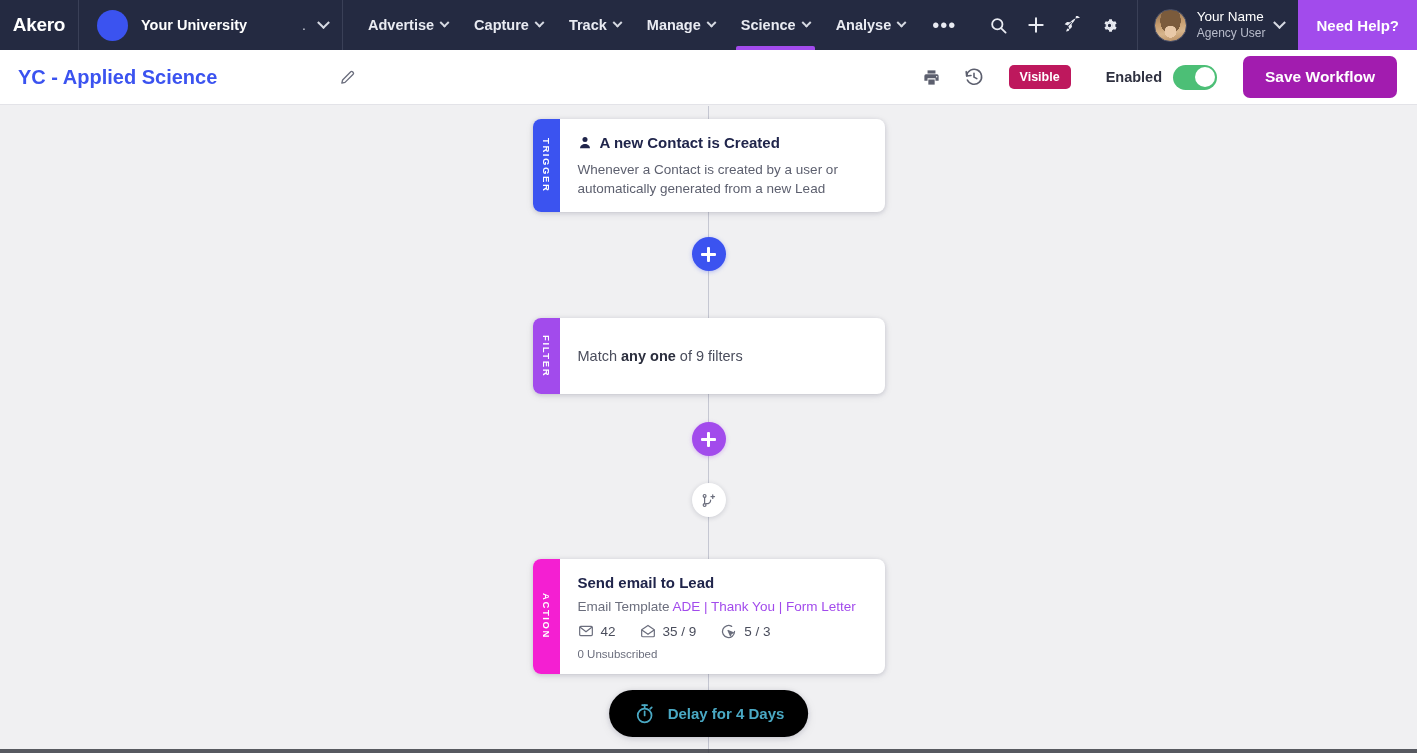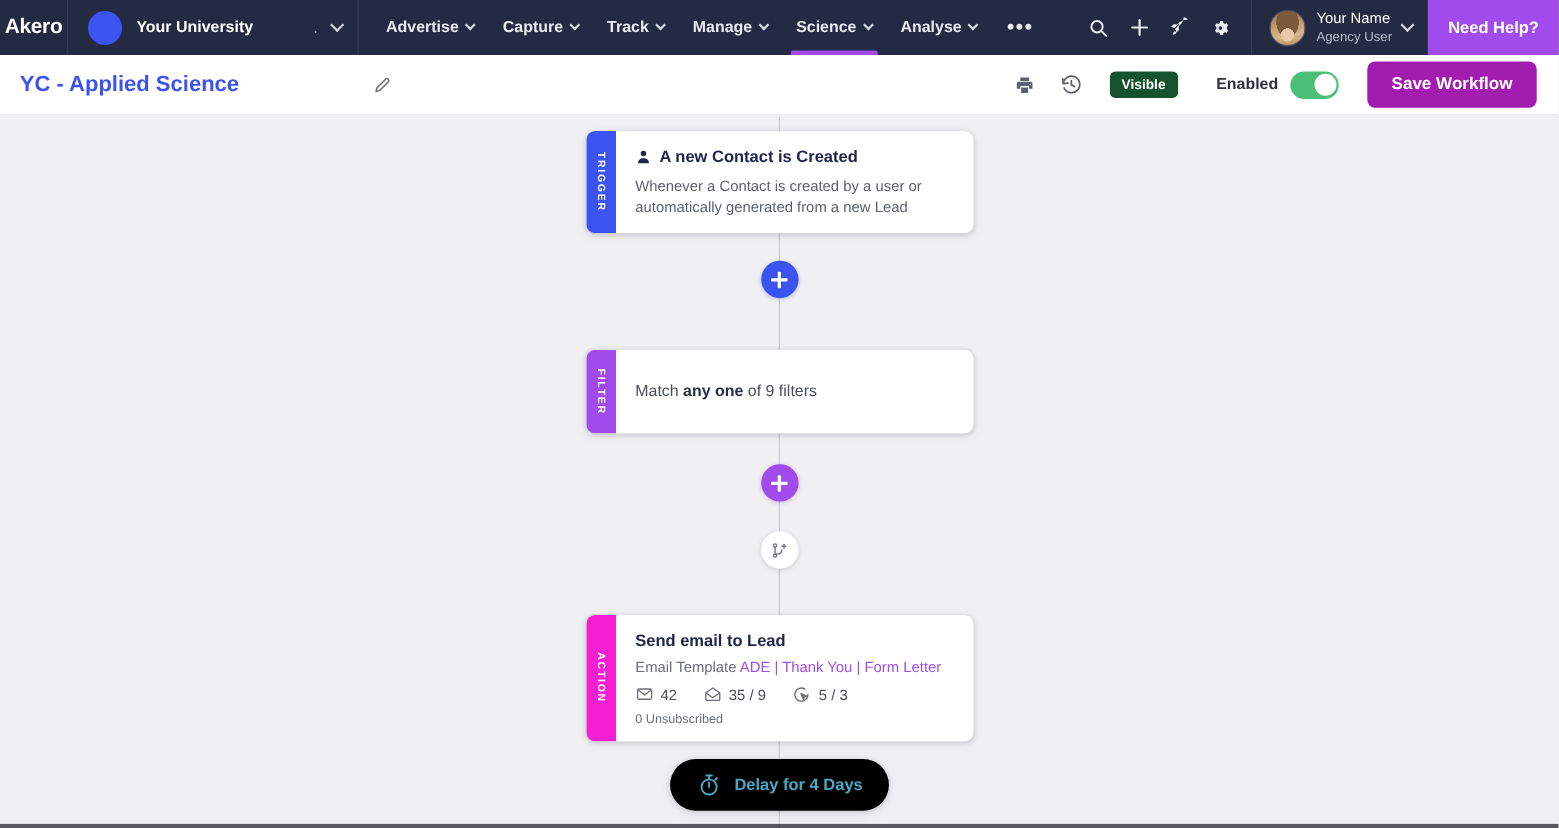--- a/index.html
+++ b/index.html
@@ -18,7 +18,7 @@
     position: relative; z-index: 40;
   }
   .brand {
-    width: 62px; display: flex; align-items: center; justify-content: center;
+    width: 79px; display: flex; align-items: center; justify-content: center;
     color: #fff; font-size: 19px; font-weight: bold; letter-spacing: -0.3px;
     border-right: 1px solid #3a4057;
   }

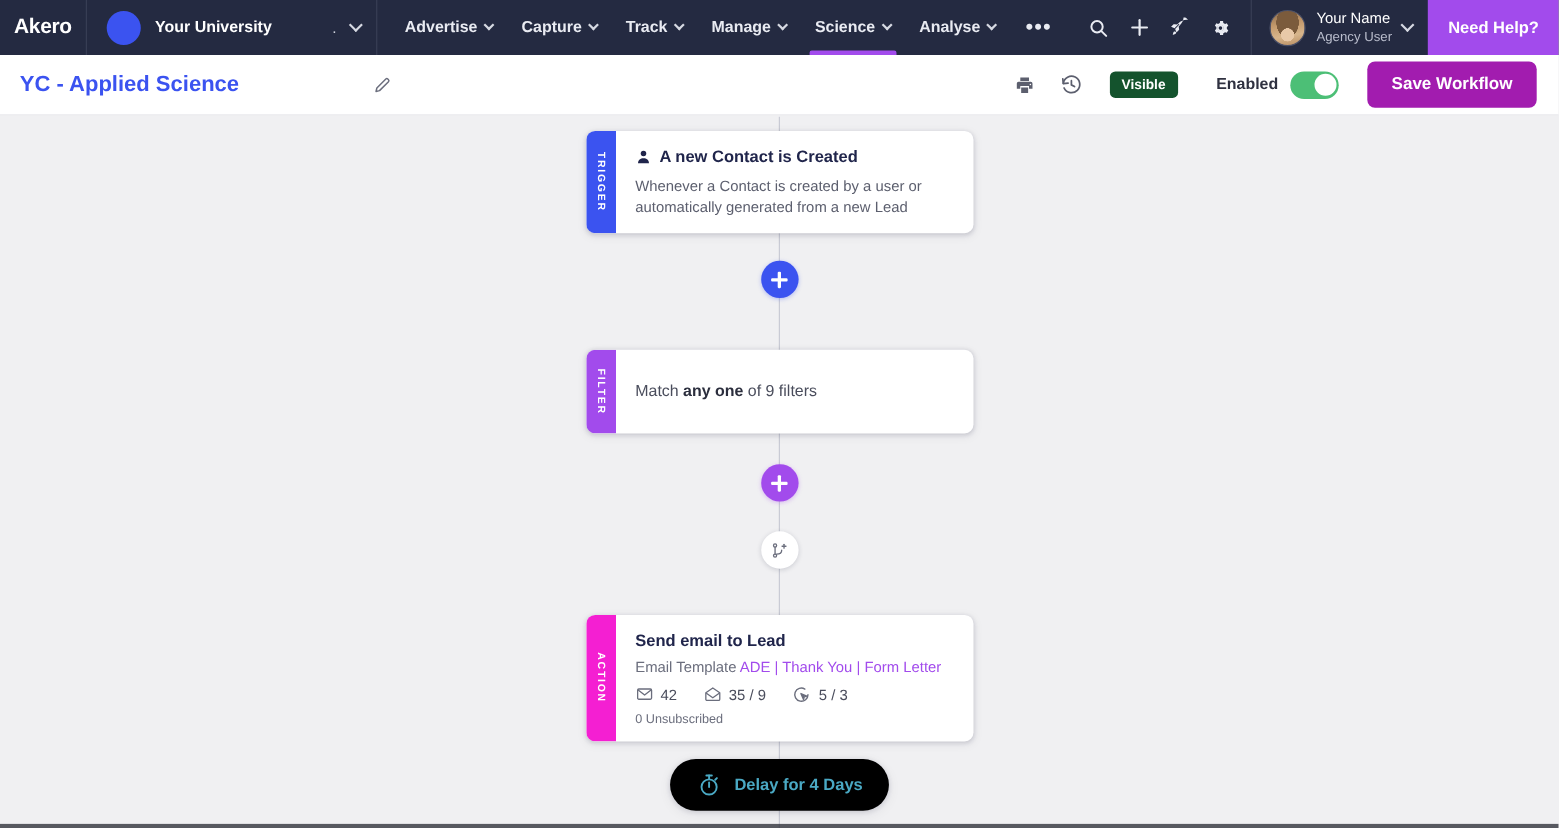--- a/index.html
+++ b/index.html
@@ -93,7 +93,7 @@
   .wf-right { display: flex; align-items: center; gap: 0; }
   .wf-icon { width: 42px; height: 34px; display: flex; align-items: center; justify-content: center; cursor: pointer; }
   .badge-visible {
-    background: #14532d; color: #fff; font-size: 12.5px; font-weight: bold;
+    background: #be185d; color: #fff; font-size: 12.5px; font-weight: bold;
     border-radius: 5px; padding: 5px 11px; margin-left: 14px; cursor: pointer;
   }
   .enabled-label { color: #2f3140; font-size: 14.5px; font-weight: bold; margin-left: 35px; }

